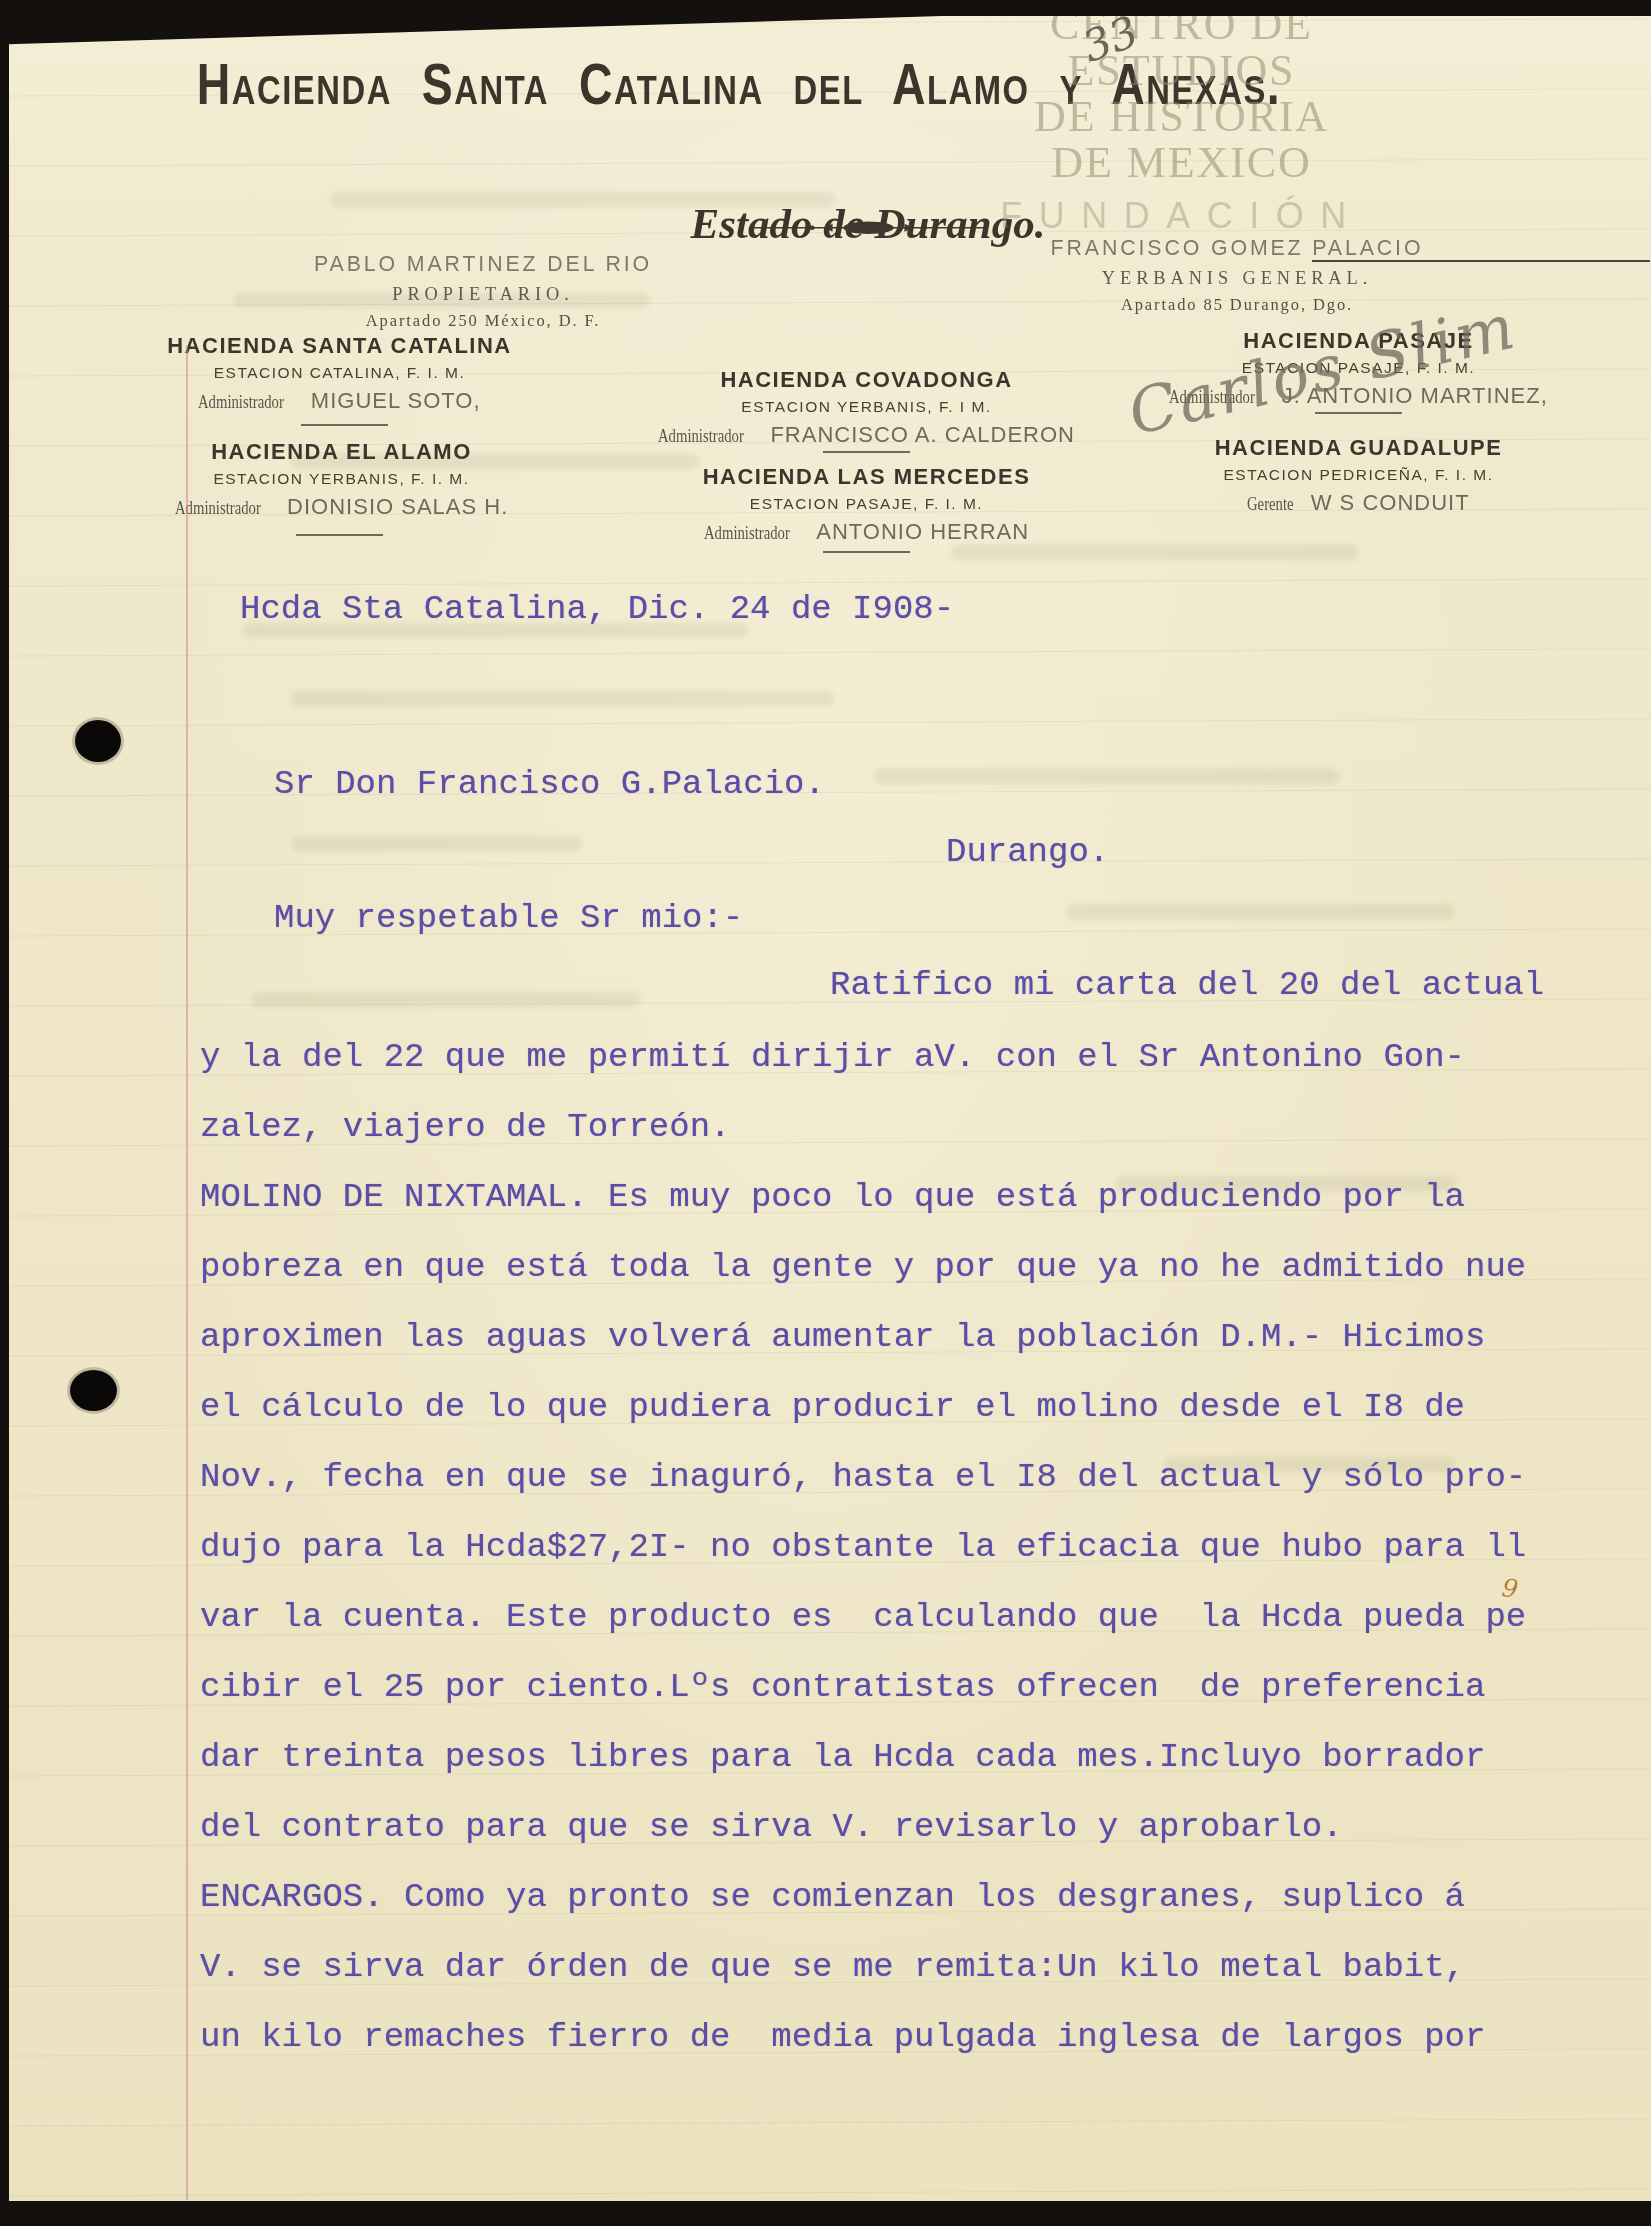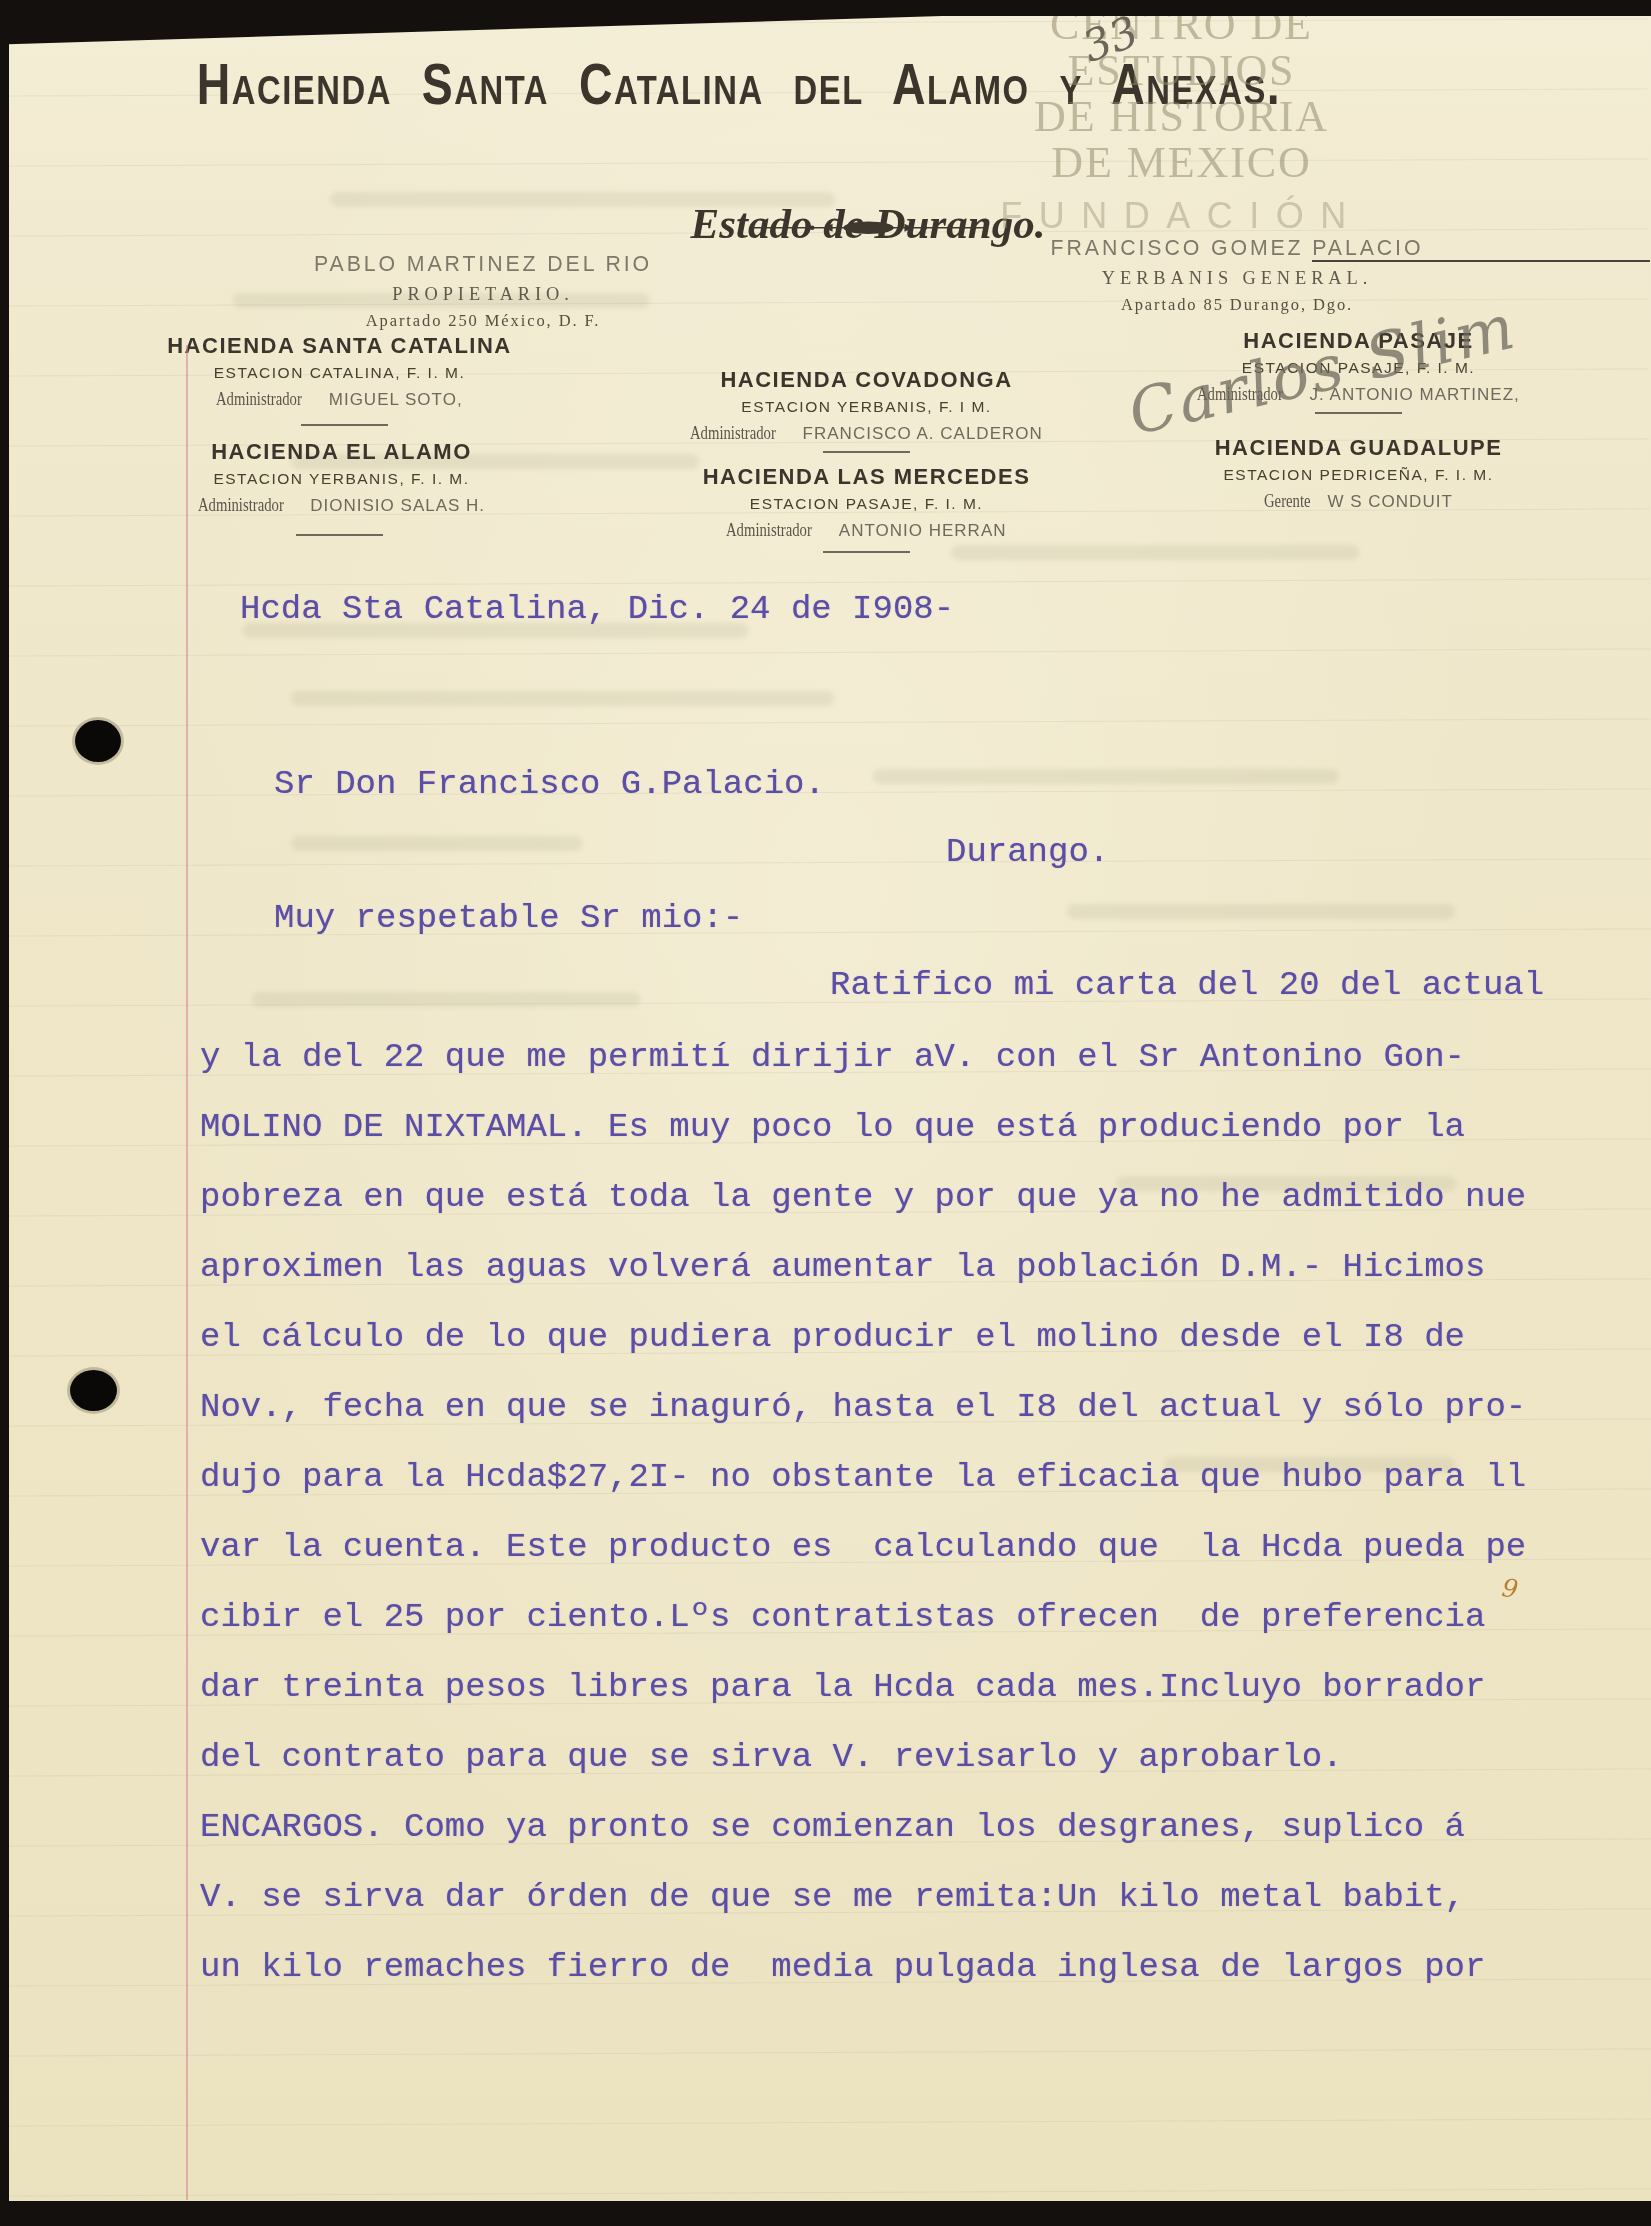--- a/index.html
+++ b/index.html
@@ -47,7 +47,7 @@
   .hac .hadm{margin-top:5.8px;font-size:18.4px;color:#5a544a;}
   .hac .adm-label{display:inline-block;transform:scaleX(.8);transform-origin:left center;
       font-family:"Liberation Serif",serif;}
-  .hac .adm-name{color:#6e695c;letter-spacing:1px;font-size:17px;}
+  .hac .adm-name{color:#6e695c;letter-spacing:1px;font-size:22px;}
   .hdiv{position:absolute;height:1.9px;background:#6f695c;z-index:3;}
 
   .signature{position:absolute;left:1124px;top:326px;width:456px;z-index:8;

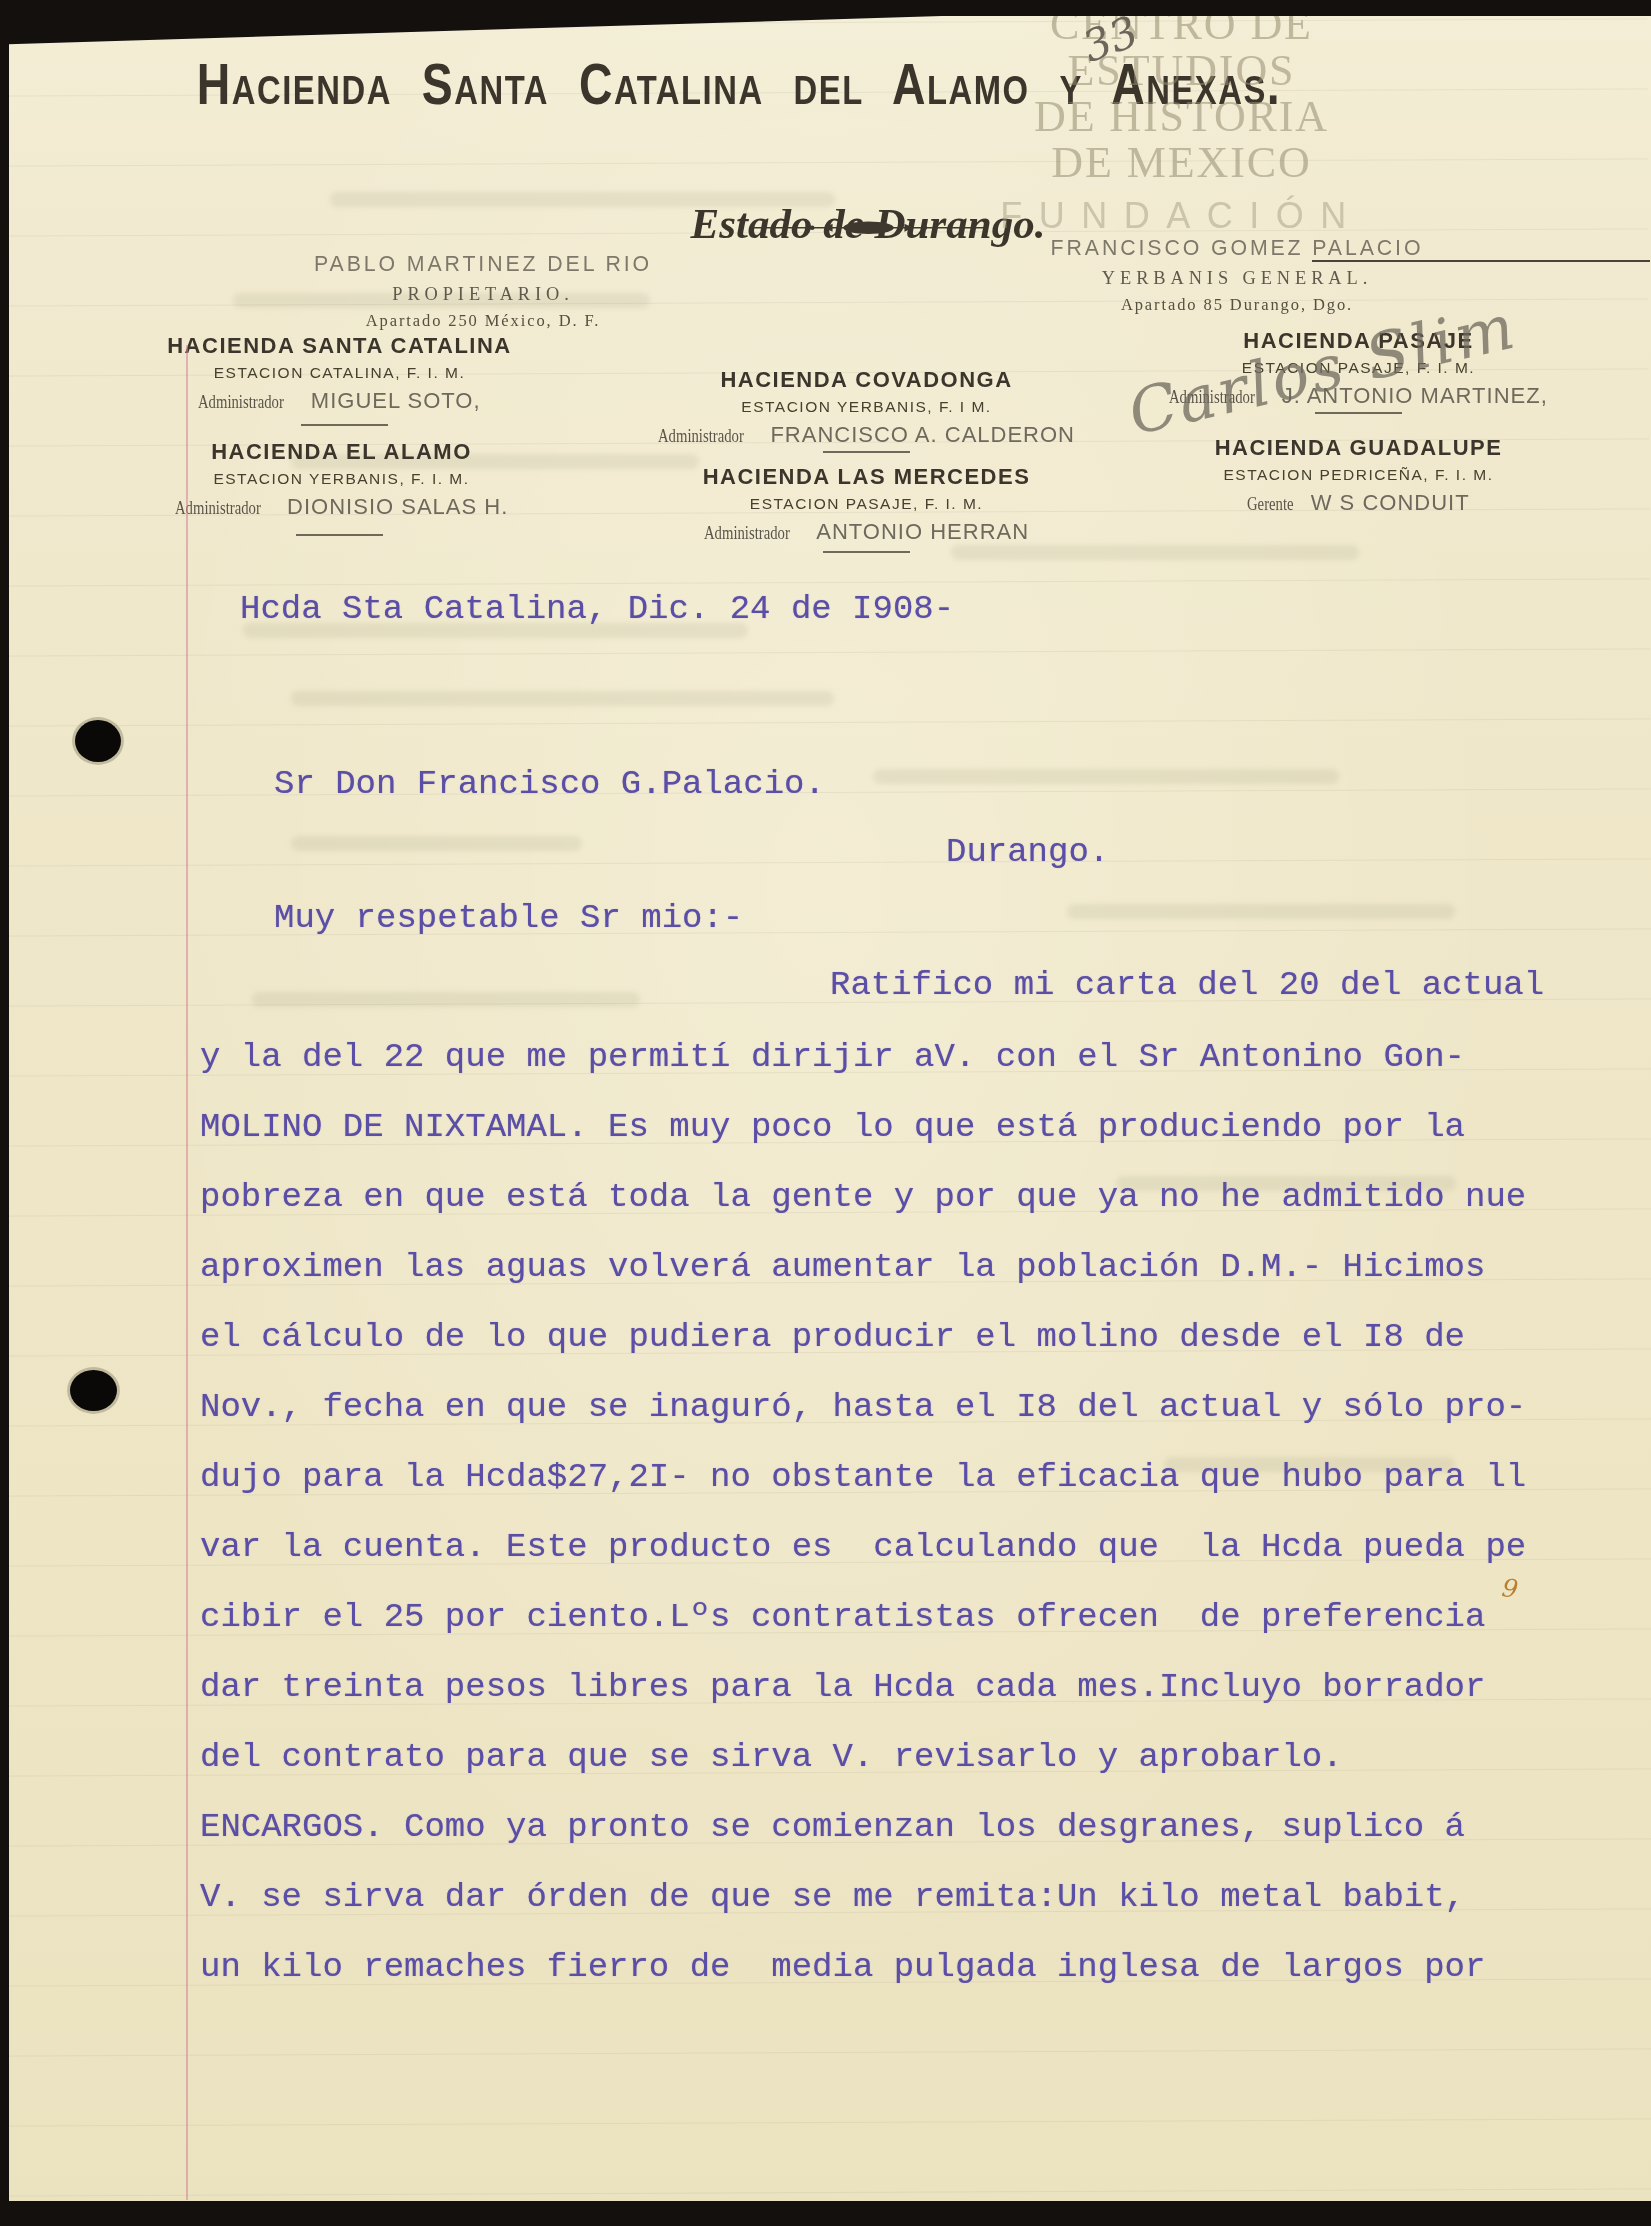--- a/index.html
+++ b/index.html
@@ -198,6 +198,7 @@
 
     <div class="bodyblock">
       <div>y la del 22 que me permití dirijir aV. con el Sr Antonino Gon-</div>
+      <div>zalez, viajero de Torreón.</div>
       <div>MOLINO DE NIXTAMAL. Es muy poco lo que está produciendo por la</div>
       <div>pobreza en que está toda la gente y por que ya no he admitido nue</div>
       <div>aproximen las aguas volverá aumentar la población D.M.- Hicimos</div>

